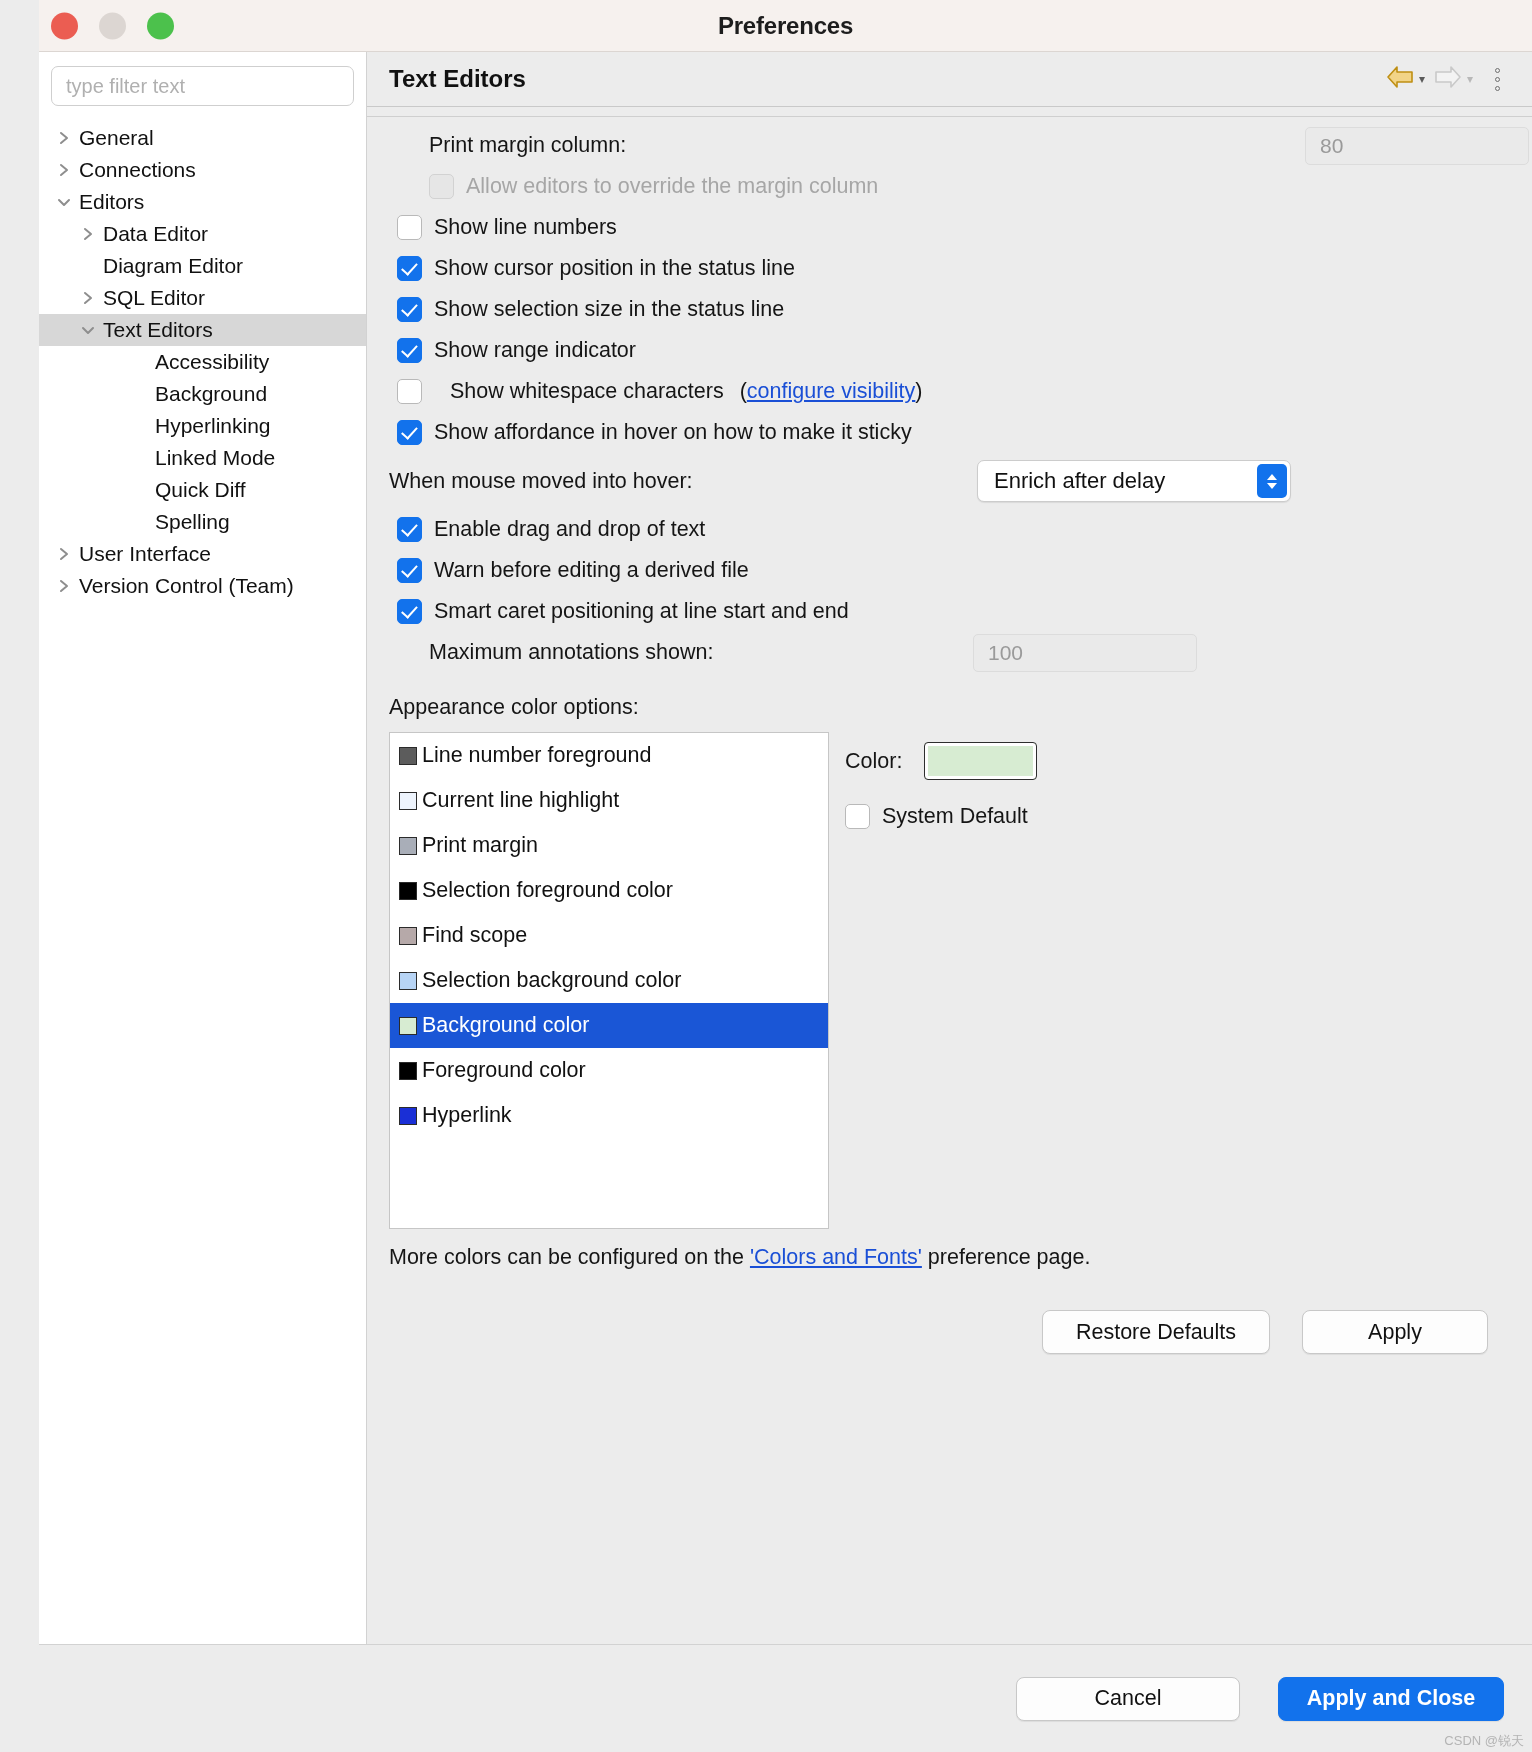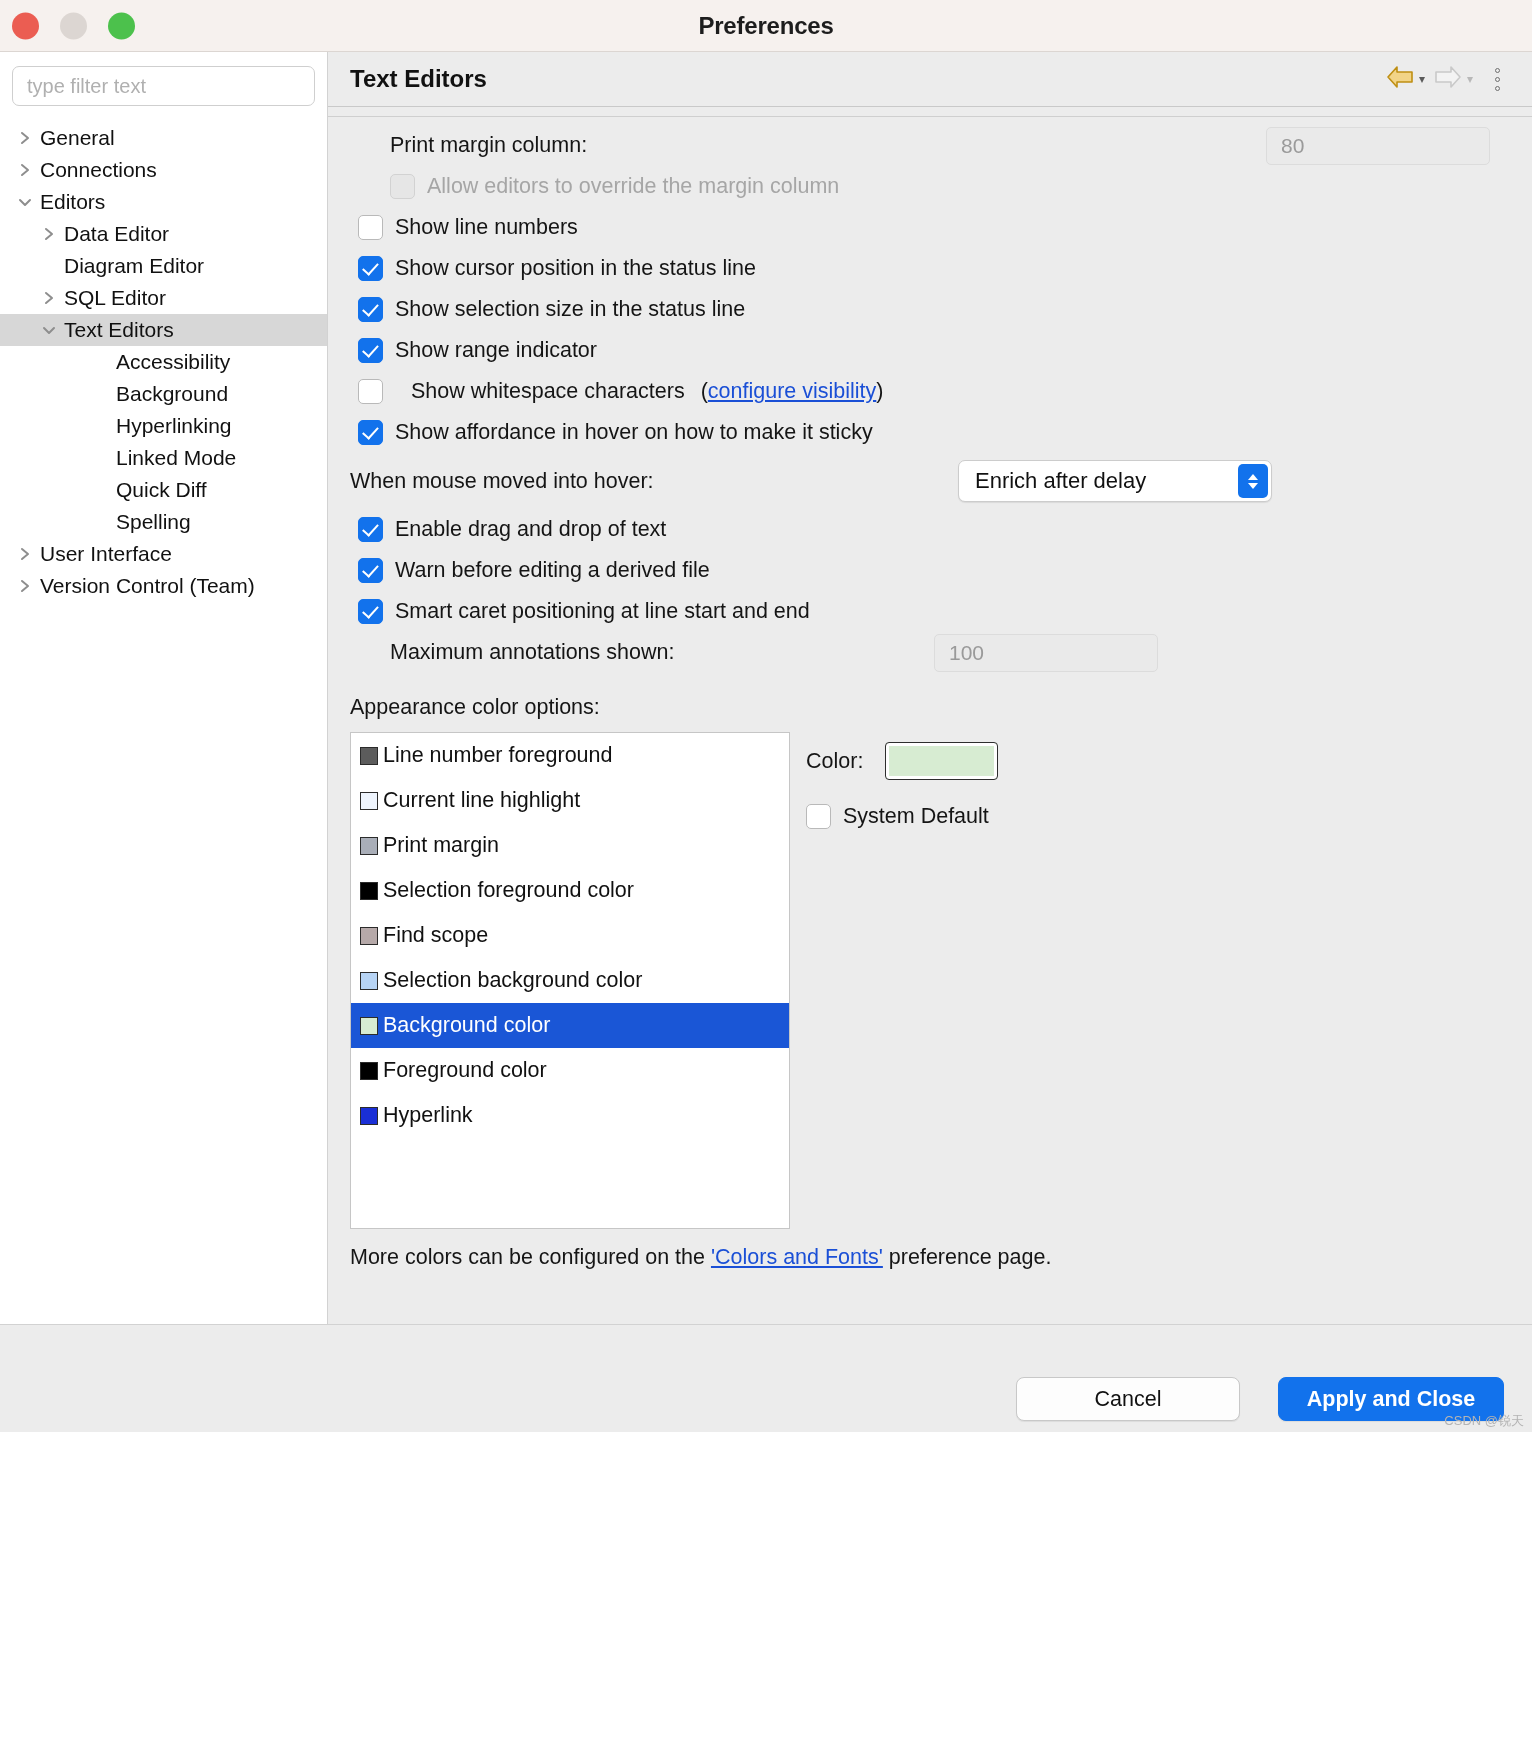--- a/index.html
+++ b/index.html
@@ -11,9 +11,9 @@
   }
   .window {
     position: relative;
-    width: 1532px; height: 1432px;
+    width: 1532px; height: 1752px;
     background: #ececec;
-    display: flex; flex-direction: column;
+    display: flex; flex-direction: column; padding-left: 39px;
   }
 
   

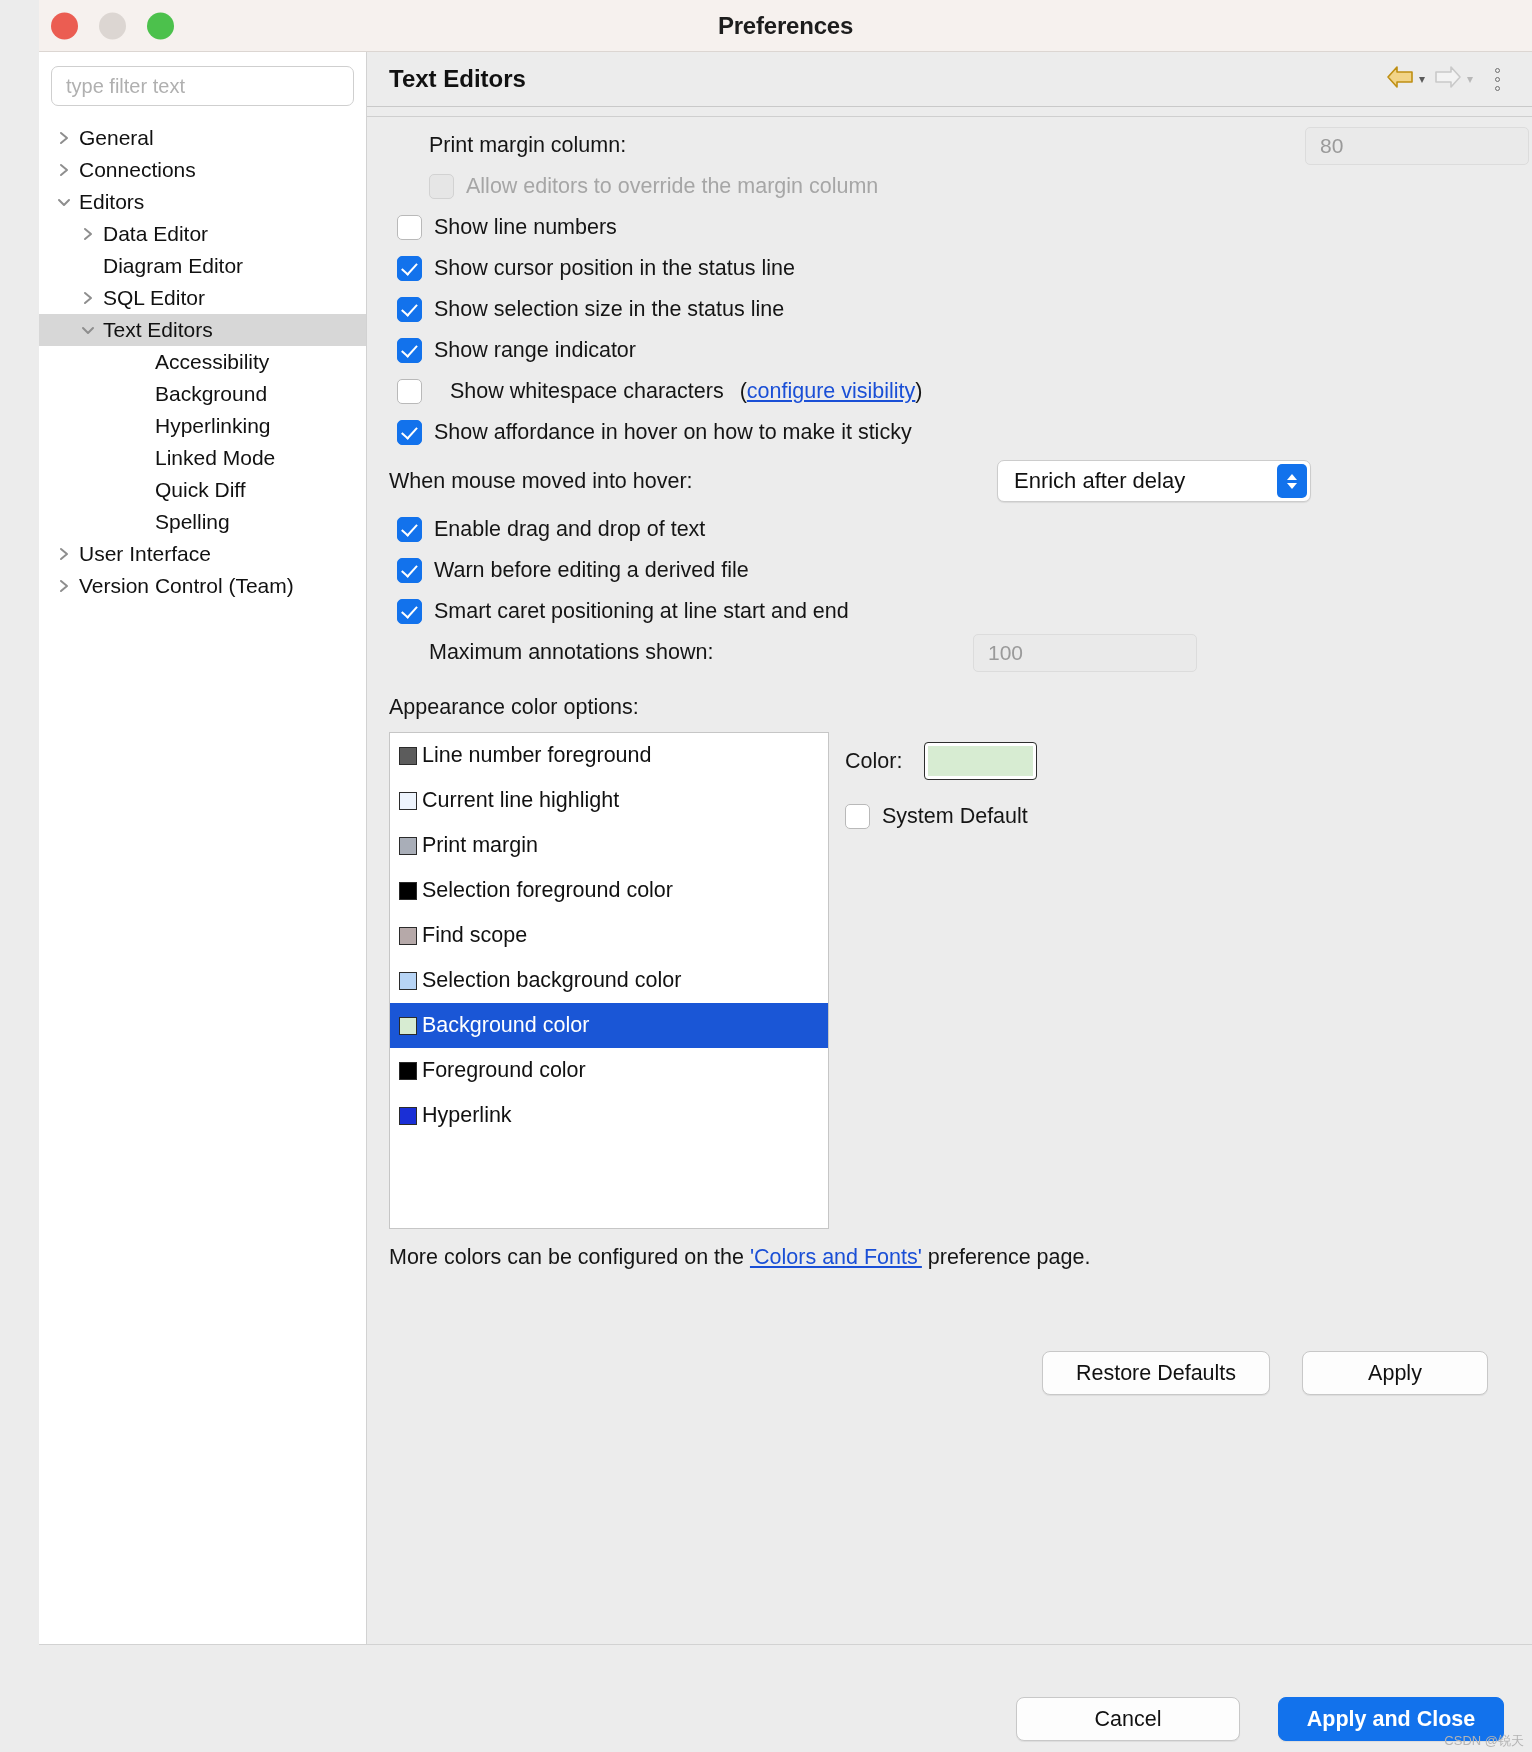--- a/index.html
+++ b/index.html
@@ -148,7 +148,6 @@
     font-size: 22px; color: #111;
     box-shadow: 0 1px 1px rgba(0,0,0,.08);
     position: relative;
-    margin-left: 20px;
   }
   .combo .combo-text { flex: 1 1 auto; }
   .combo-arrow {

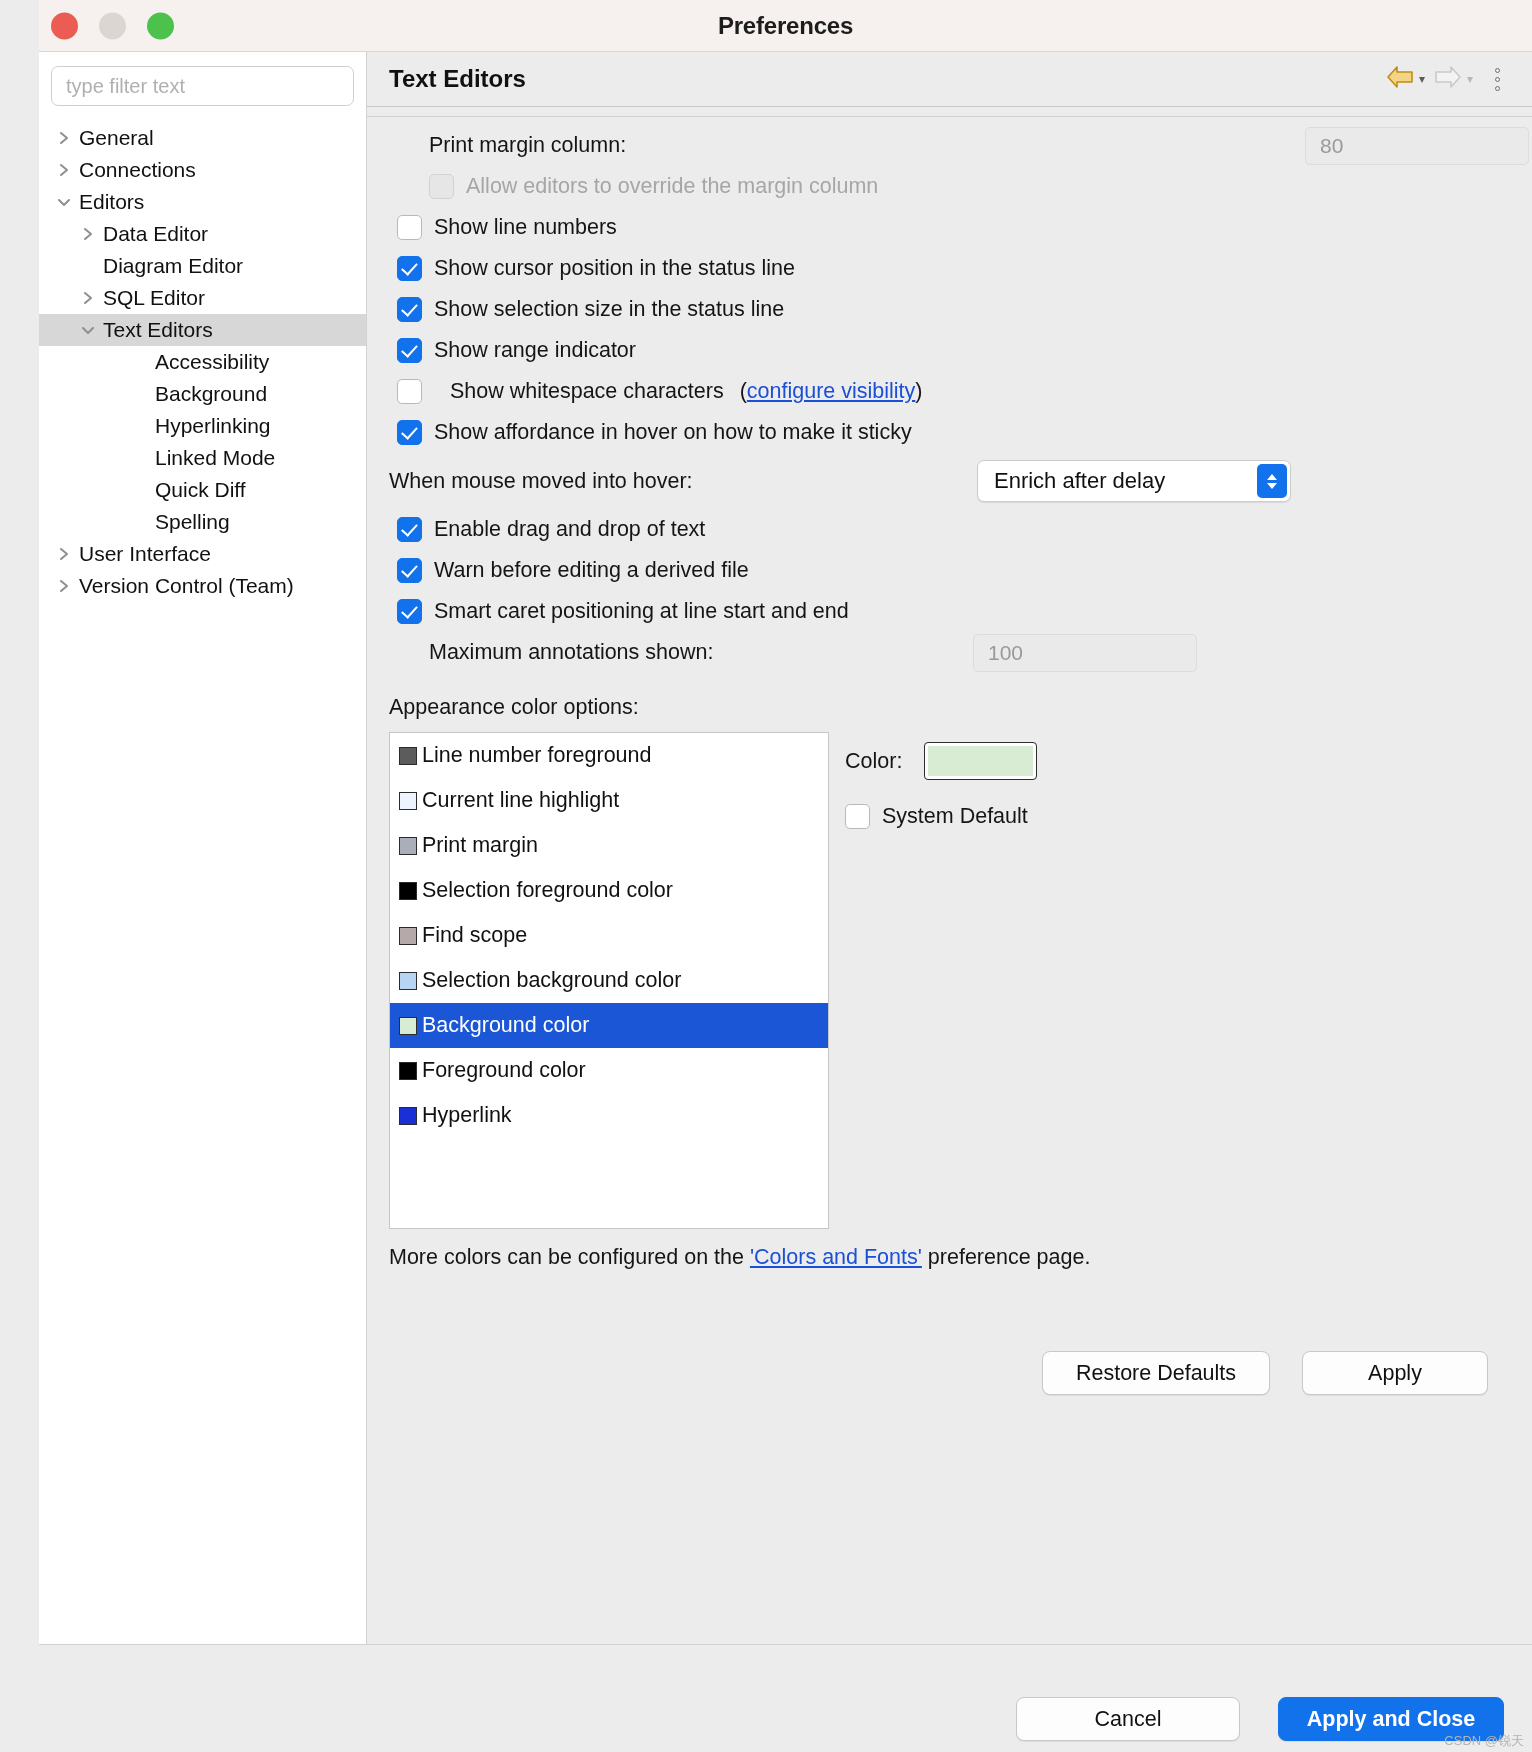--- a/index.html
+++ b/index.html
@@ -196,7 +196,6 @@
     display: inline-flex; align-items: center; justify-content: center;
     padding: 0 20px; cursor: default;
     font-family: "Liberation Sans", sans-serif;
-    margin-top: 41px;
   }
   .btn.primary { background: #1272ec; border-color: #1272ec; color: #fff; font-weight: bold; }
 

